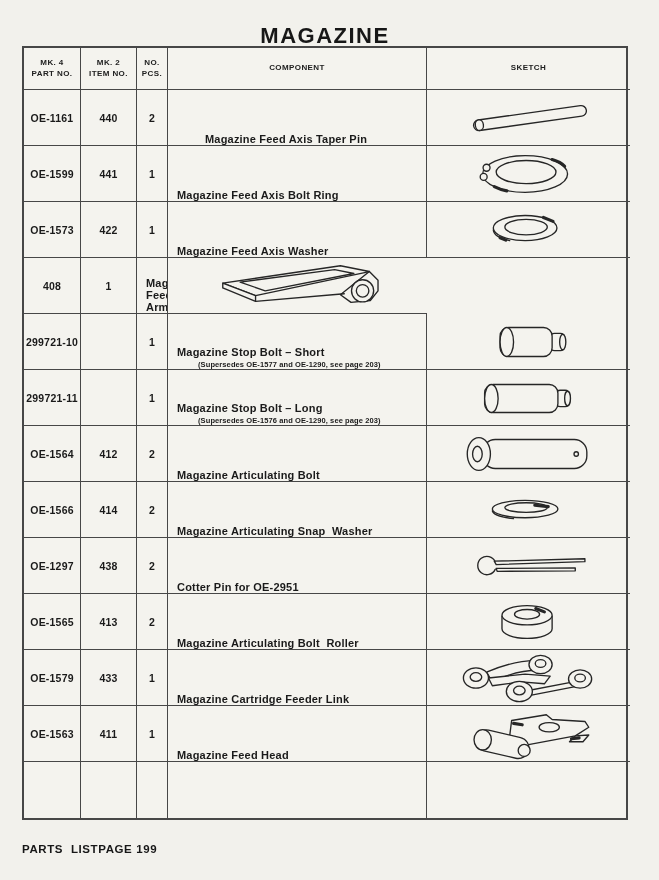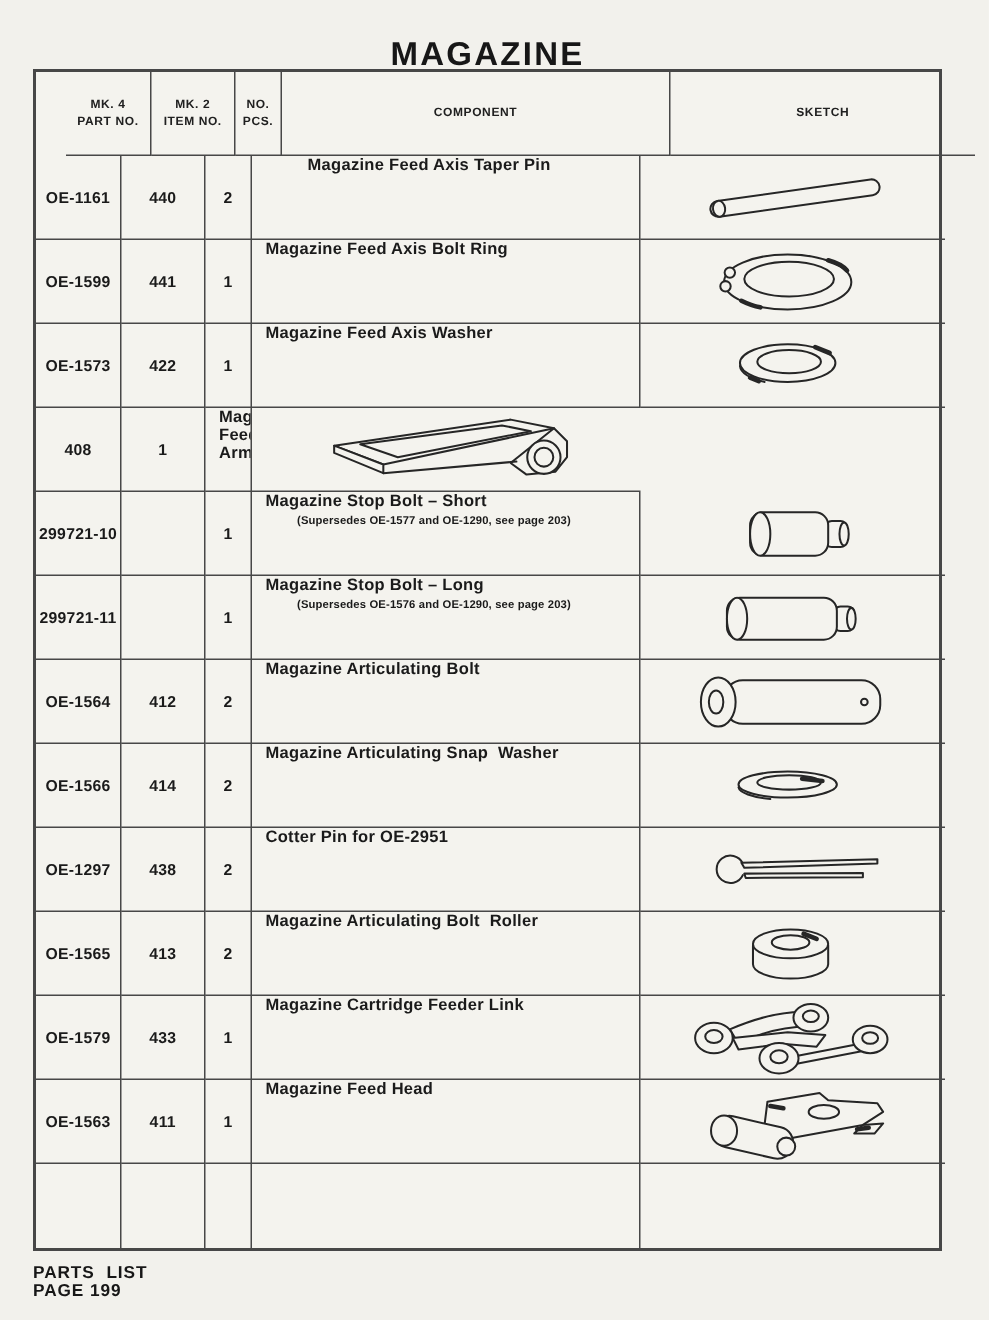--- a/index.html
+++ b/index.html
@@ -22,7 +22,7 @@
     border:2px solid #474747;background:#f4f3ee;box-sizing:border-box;
   }
   .hr,.tr{display:grid;grid-template-columns:57px 56px 31px 259px 203px;}
-  .hr{height:56px;padding-left:20px;}
+  .hr{height:42px;}
   .tr{height:56px;}
   .th,.td{
     border-right:1px solid #474747;border-bottom:1px solid #474747;

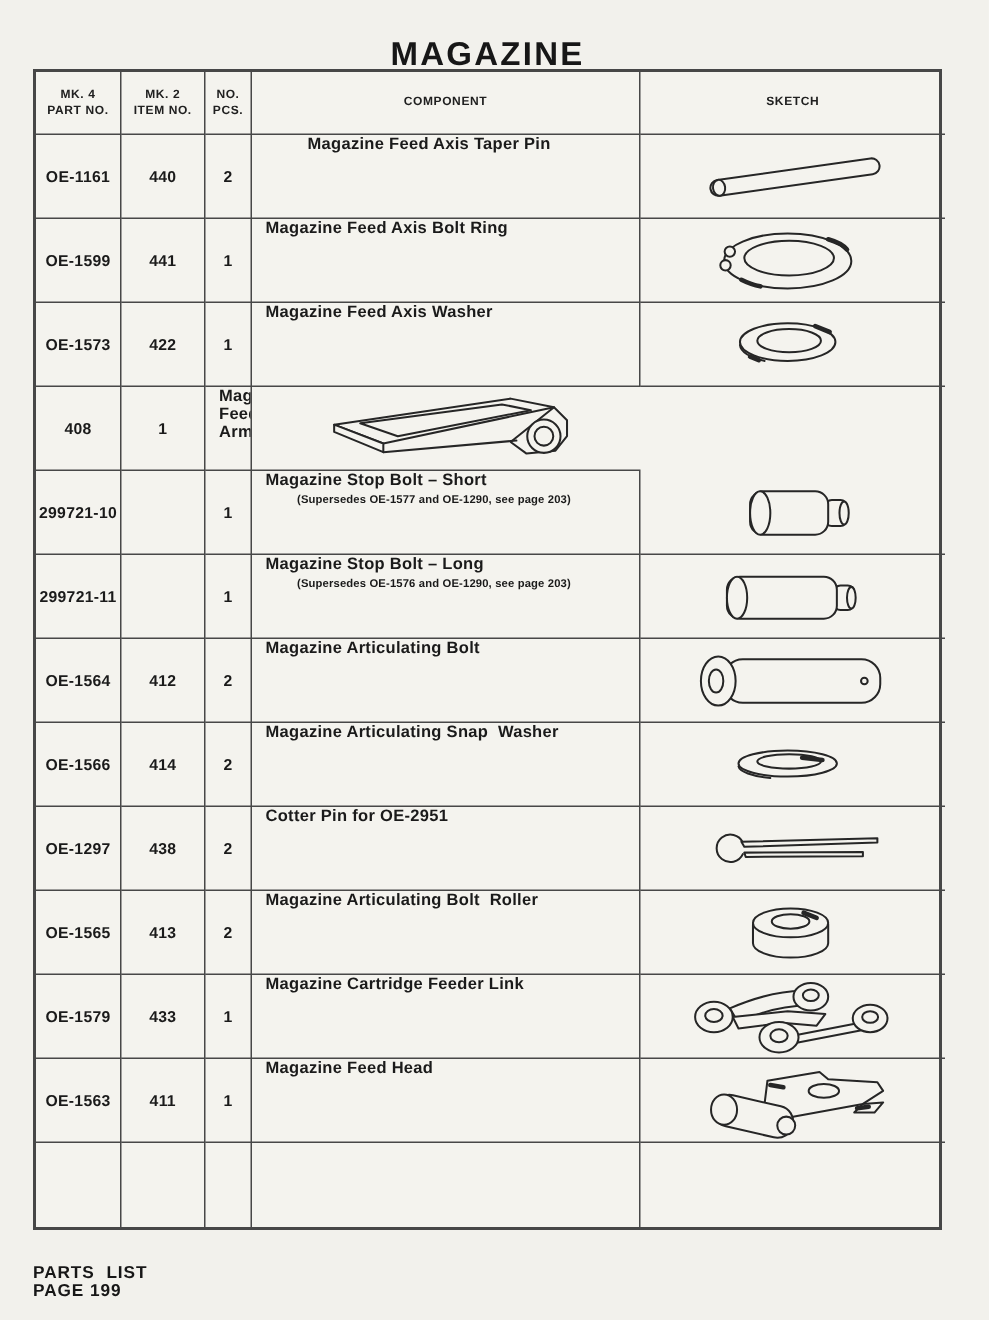--- a/index.html
+++ b/index.html
@@ -39,7 +39,7 @@
     font-size:10.5px;font-weight:bold;letter-spacing:0.2px;
   }
   .td.comp{
-    display:flex;flex-direction:column;justify-content:flex-start;
+    display:flex;flex-direction:column;justify-content:flex-end;
     padding-left:9px;
   }
   .comp-main{font-size:11px;font-weight:bold;letter-spacing:0.2px;white-space:pre-wrap;}

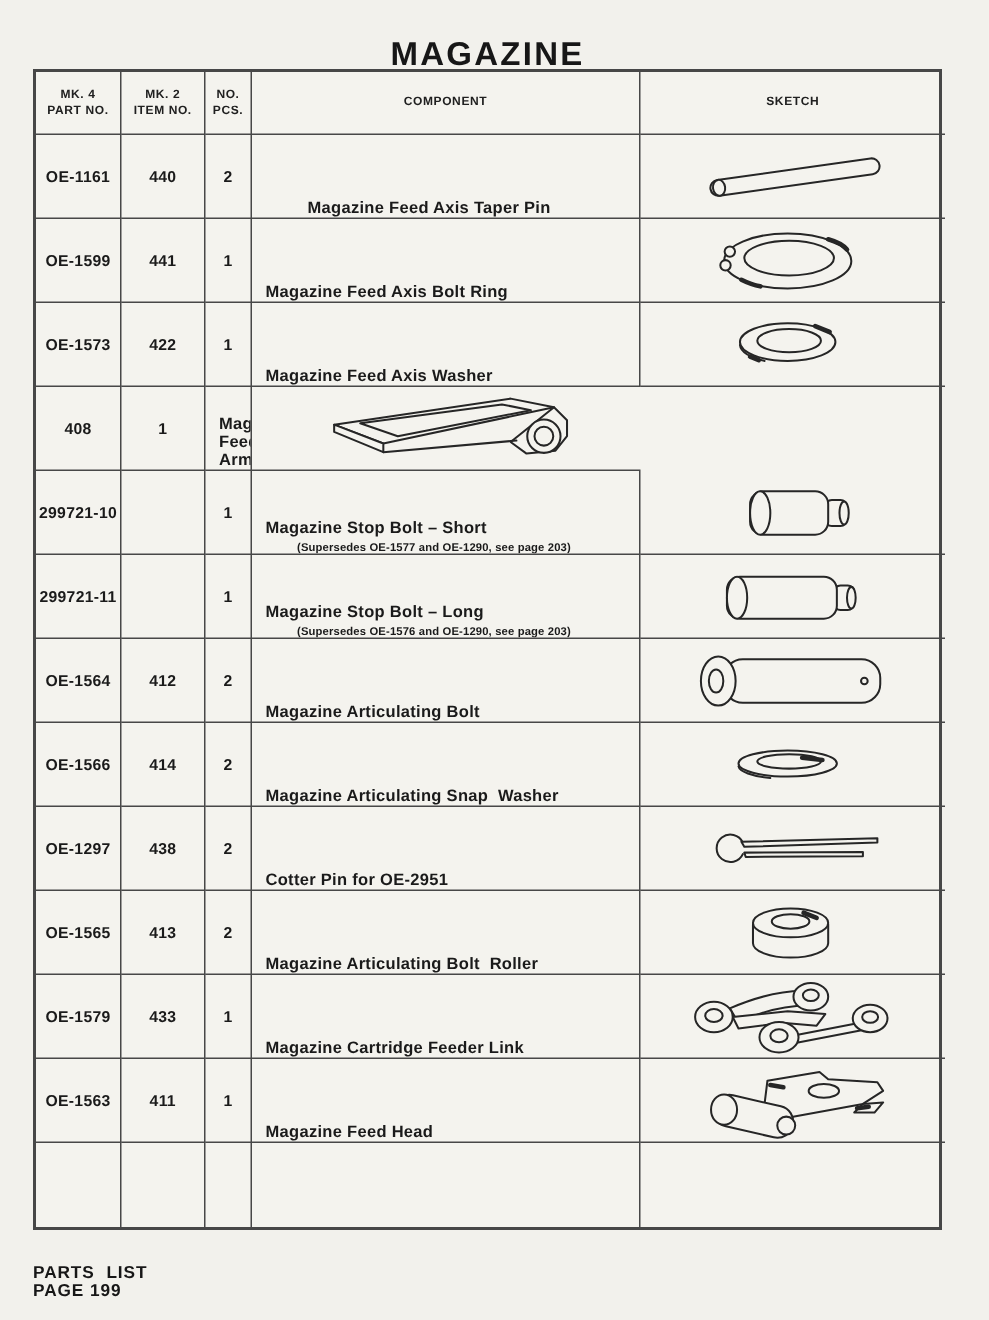--- a/index.html
+++ b/index.html
@@ -50,7 +50,7 @@
   .footer{
     position:absolute;top:843px;left:22px;width:608px;
     display:flex;justify-content:flex-start;
-    font-size:11.5px;font-weight:bold;letter-spacing:0.6px;color:#171717;flex-direction:column;
+    font-size:11.5px;font-weight:bold;letter-spacing:0.6px;color:#171717;
   }
   .footer .fl{word-spacing:4px;}
   #sketch-lib svg, .td.sk svg{stroke:#262626;stroke-width:1.4;fill:none;stroke-linejoin:round;stroke-linecap:round;}

